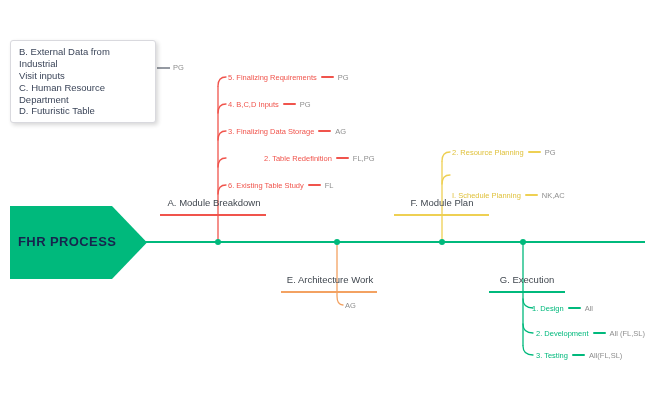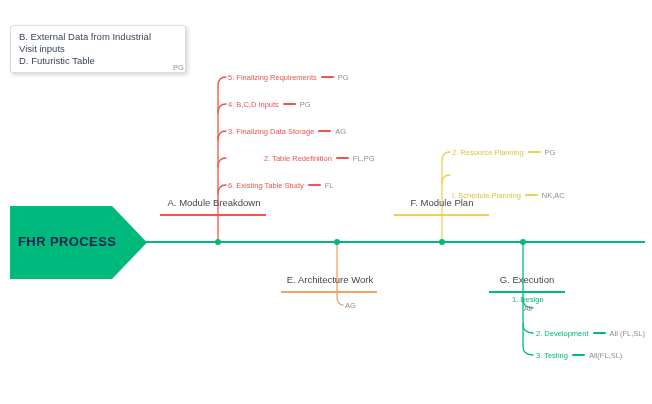--- a/index.html
+++ b/index.html
@@ -6,7 +6,7 @@
   .stage{position:relative;width:652px;height:404px;background:#ffffff;overflow:hidden;}
   .stage svg{position:absolute;left:0;top:0;}
   .fhr-title{position:absolute;left:18px;top:234px;font-size:13px;font-weight:bold;color:#16254e;letter-spacing:.4px;white-space:nowrap;}
-  .note-box{position:absolute;left:10px;top:25px;width:176px;box-sizing:border-box;background:#fff;
+  .note-box{position:absolute;left:10px;top:40px;width:146px;box-sizing:border-box;background:#fff;
     border:1px solid #d9d9de;border-radius:3px;box-shadow:2px 2px 4px rgba(0,0,0,.16);
     padding:5px 8px;font-size:9.5px;line-height:1.25;color:#3b4559;}
   .branch-label{position:absolute;transform:translateX(-50%);white-space:nowrap;font-size:9.5px;color:#40474f;}

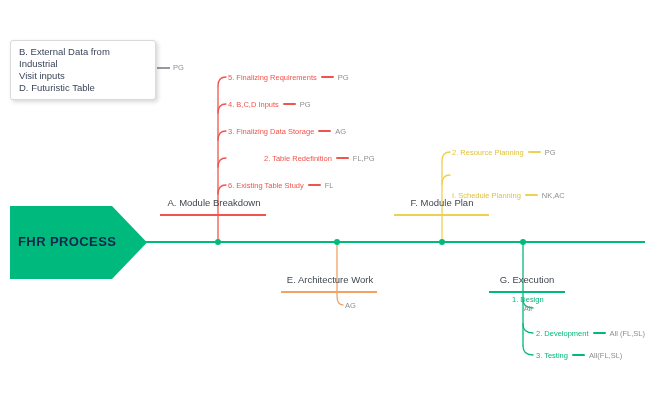--- a/index.html
+++ b/index.html
@@ -64,6 +64,7 @@
   <div class="note-box">
     <div>B. External Data from Industrial</div>
     <div>Visit inputs</div>
+    <div>C. Human Resource Department</div>
     <div>D. Futuristic Table</div>
   </div>
   <div class="note-tag">PG</div>

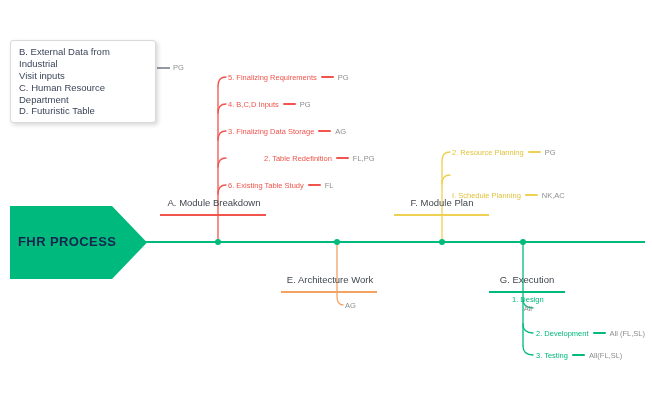--- a/index.html
+++ b/index.html
@@ -115,7 +115,7 @@
     <span class="tag">AG</span>
   </div>
 
-  <div class="item-row b-green" style="left:512px;top:303px;flex-direction:column;">
+  <div class="item-row b-green" style="left:532px;top:303px;">
     <span class="item-text">1. Design</span>
     <span class="dash"></span>
     <span class="tag">All</span>

